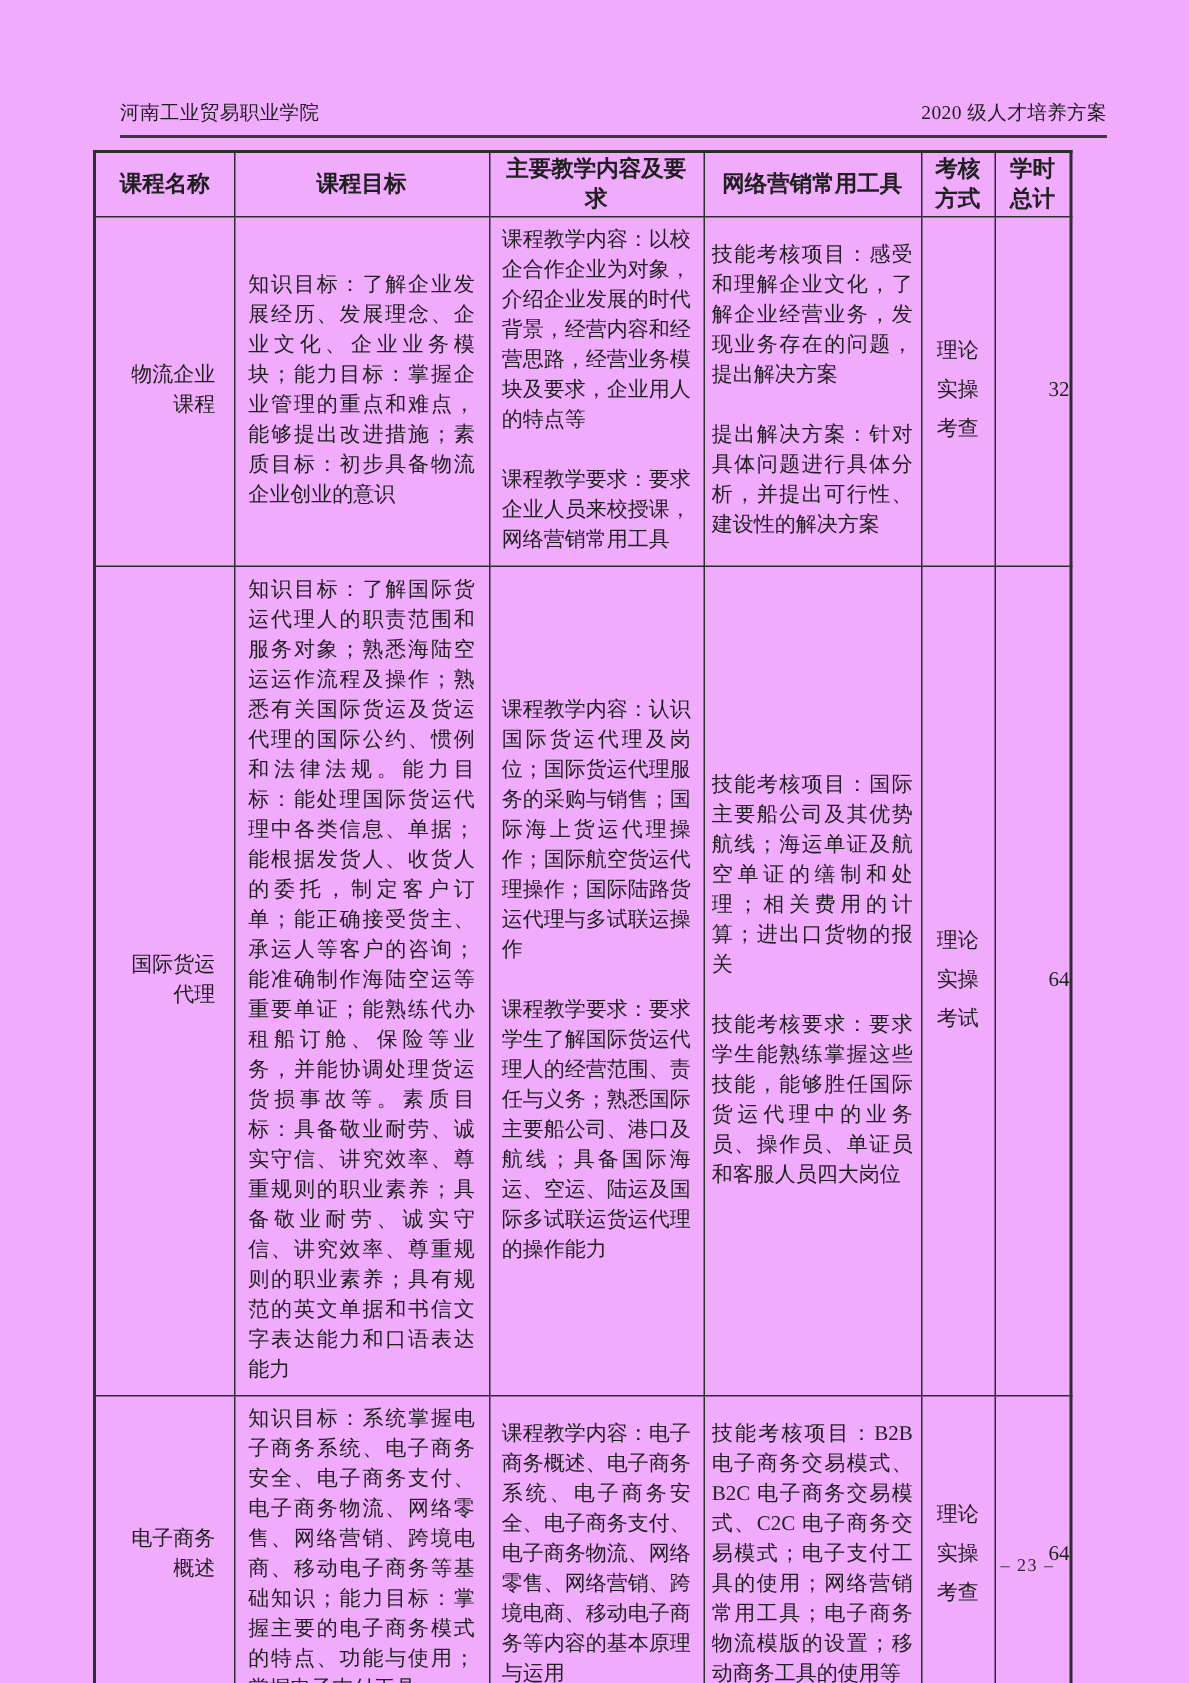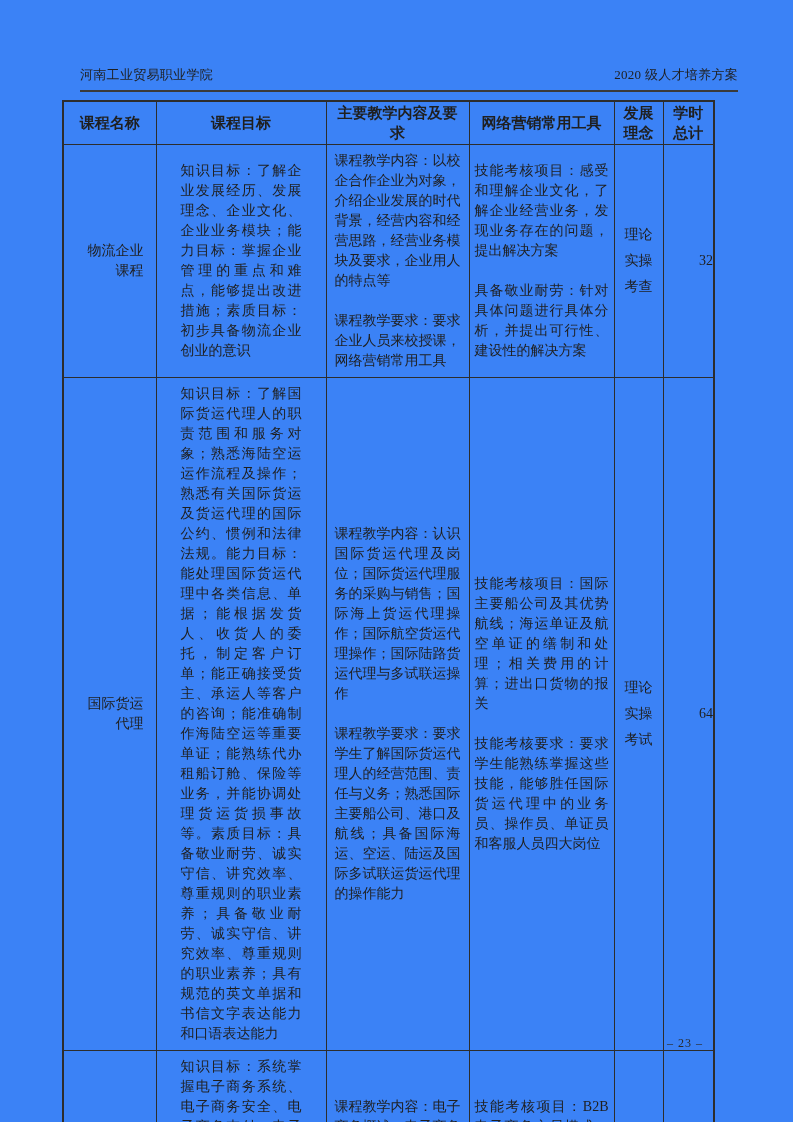--- a/index.html
+++ b/index.html
@@ -13,7 +13,7 @@
     position: relative;
     width: 793px;
     height: 1122px;
-    background: #3b82f6;
+    background: #f0abfc;
     overflow: hidden;
   }
   

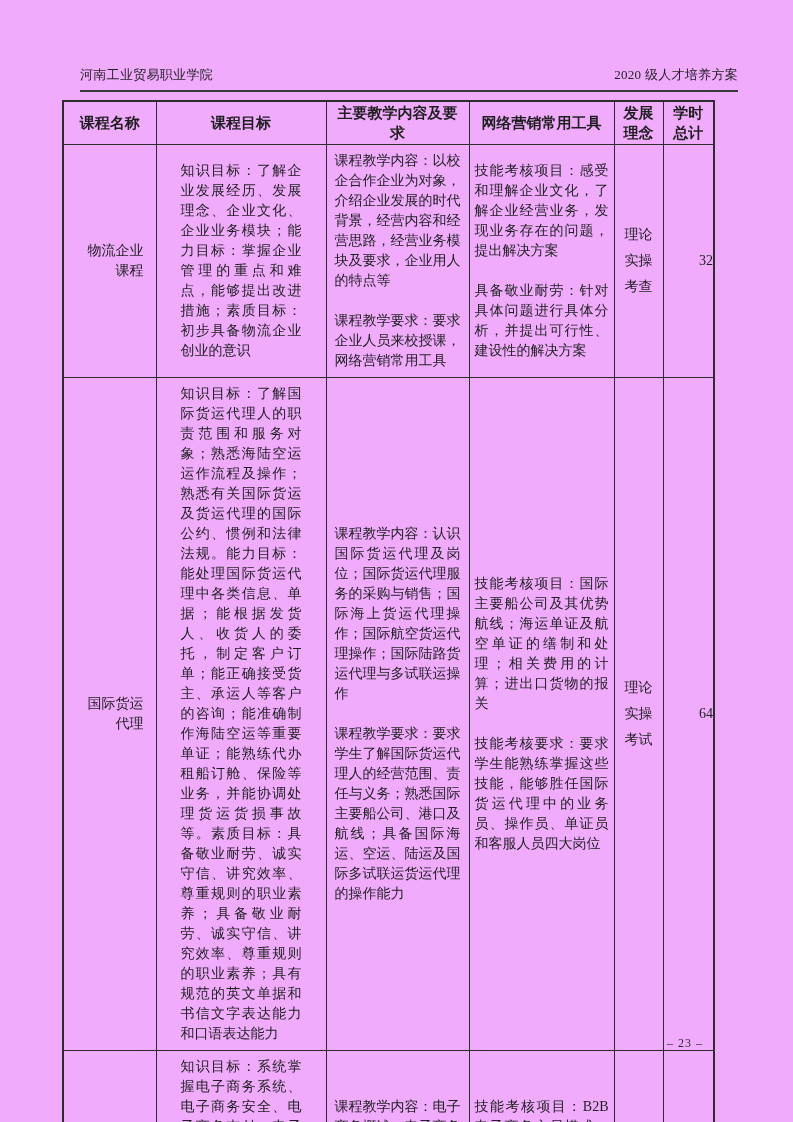--- a/index.html
+++ b/index.html
@@ -104,7 +104,7 @@
         <th>课程目标</th>
         <th>主要教学内容及要求</th>
         <th>网络营销常用工具</th>
-        <th>发展理念</th>
+        <th>考核方式</th>
         <th>学时总计</th>
       </tr>
     </thead>

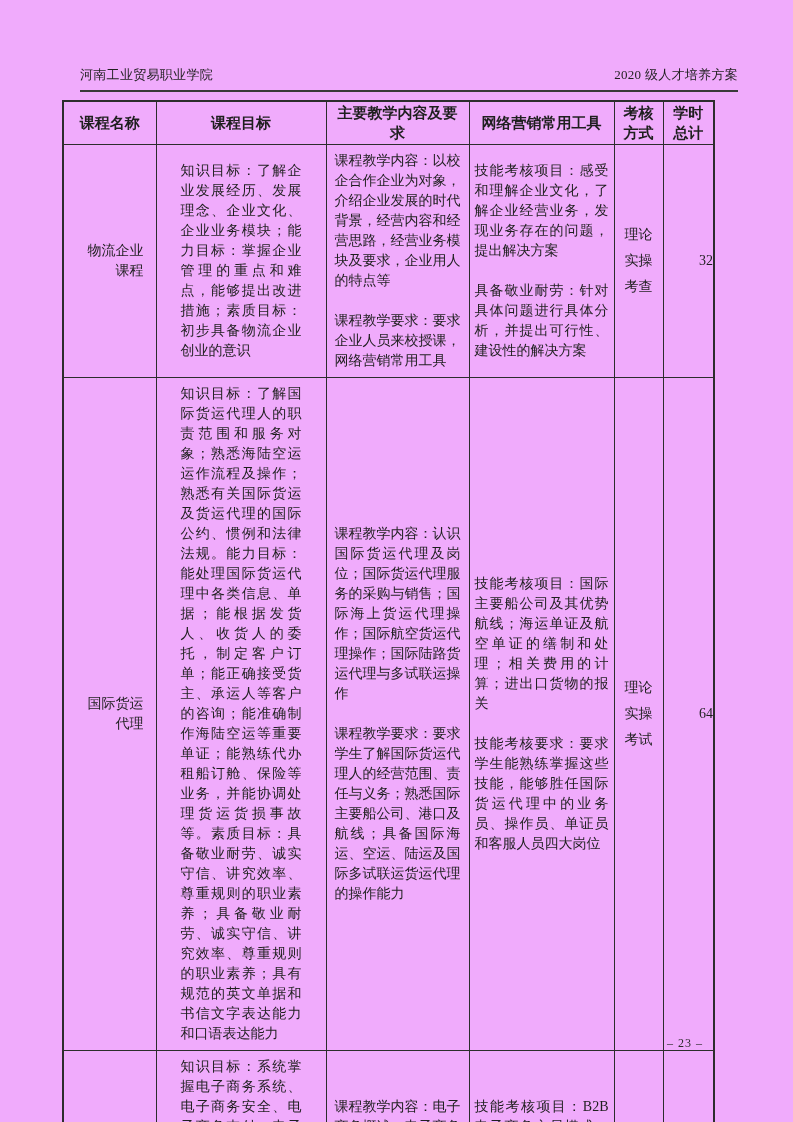--- a/index.html
+++ b/index.html
@@ -62,7 +62,7 @@
   tr.row-2 { height: 485px; }
   tr.row-3 { height: 177px; }
   td.cell-name   { padding: 0 12px; text-align: right; }
-  td.cell-obj    { padding: 6px 24px; text-align: justify; text-justify: inter-ideograph; }
+  td.cell-obj    { padding: 6px 9px; text-align: justify; text-justify: inter-ideograph; }
   td.cell-teach  { padding: 6px 8px; text-align: justify; text-justify: inter-ideograph; }
   td.cell-assess { padding: 6px 5px; text-align: justify; text-justify: inter-ideograph; }
   td.cell-method { text-align: center; line-height: 26px; padding: 2px; }

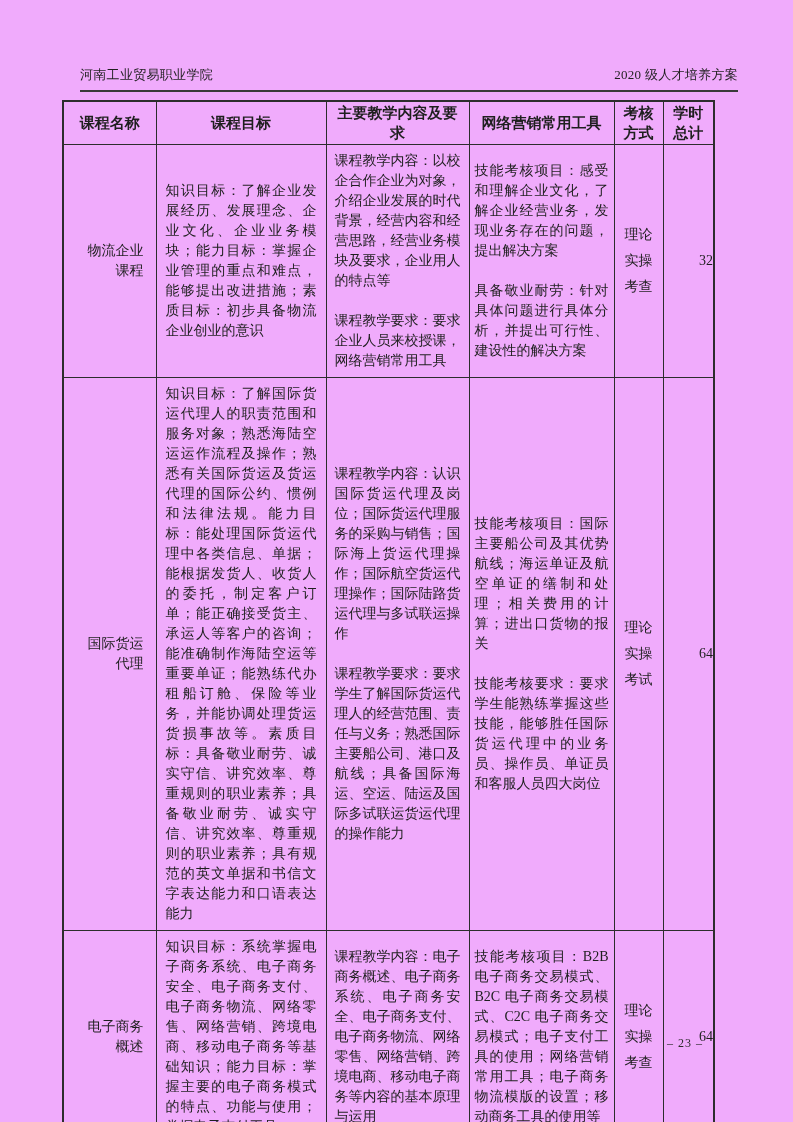--- a/index.html
+++ b/index.html
@@ -121,7 +121,7 @@
         </td>
         <td class="cell-assess">
           <p>技能考核项目：感受和理解企业文化，了解企业经营业务，发现业务存在的问题，提出解决方案</p>
-          <p>具备敬业耐劳：针对具体问题进行具体分析，并提出可行性、建设性的解决方案</p>
+          <p>提出解决方案：针对具体问题进行具体分析，并提出可行性、建设性的解决方案</p>
         </td>
         <td class="cell-method">
           <div>理论</div>

